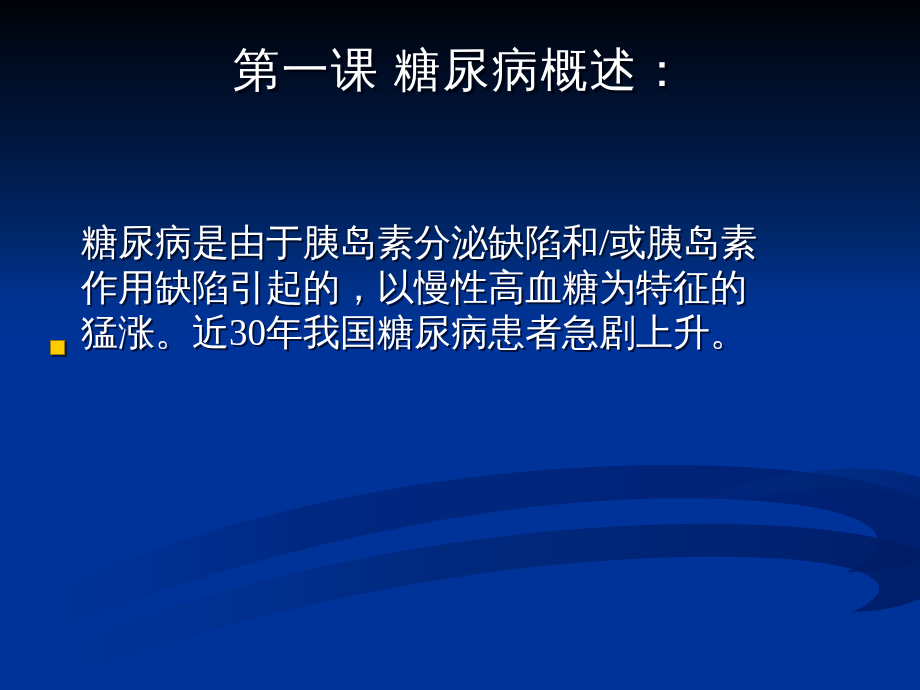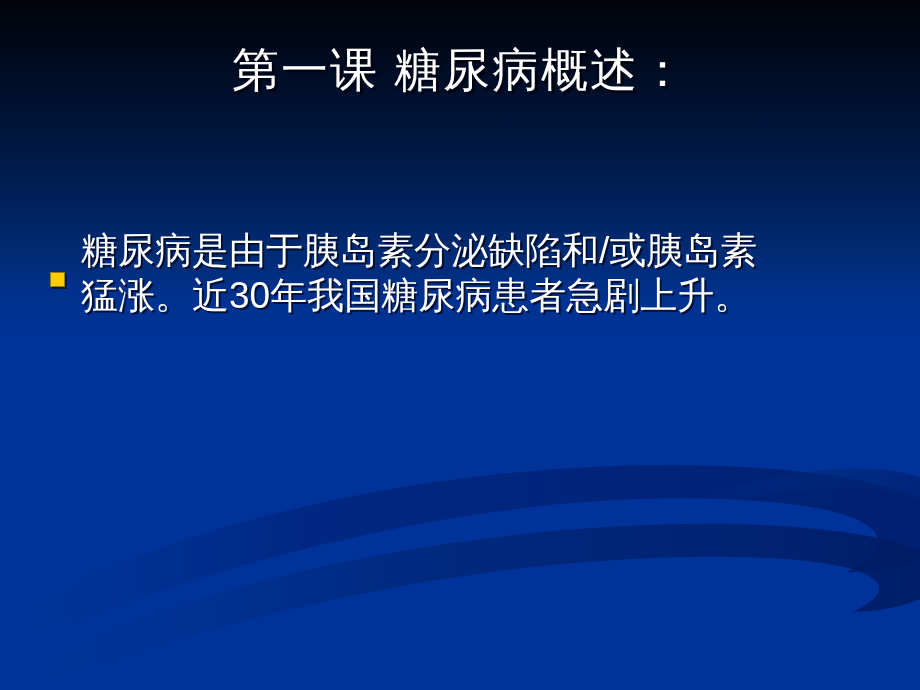--- a/index.html
+++ b/index.html
@@ -21,7 +21,7 @@
         #003290 300px,
         #003399 345px,
         #003399 690px);
-    font-family: Liberation Sans, sans-serif;
+    font-family: Liberation Serif, serif;
     -webkit-font-smoothing: antialiased;
   }
 

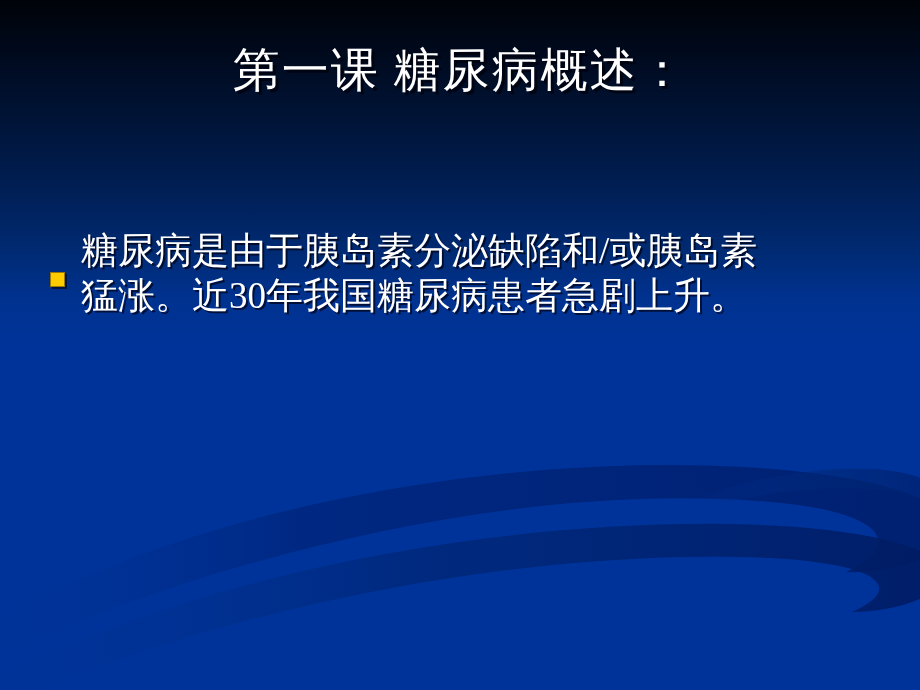--- a/index.html
+++ b/index.html
@@ -55,10 +55,10 @@
   #body-block {
     position: absolute;
     left: 50px;
-    top: 228px;
+    top: 220px;
     width: 820px;
     display: flex;
-    align-items: center;
+    align-items: flex-end;
   }
   #bullet-marker {
     flex: 0 0 auto;

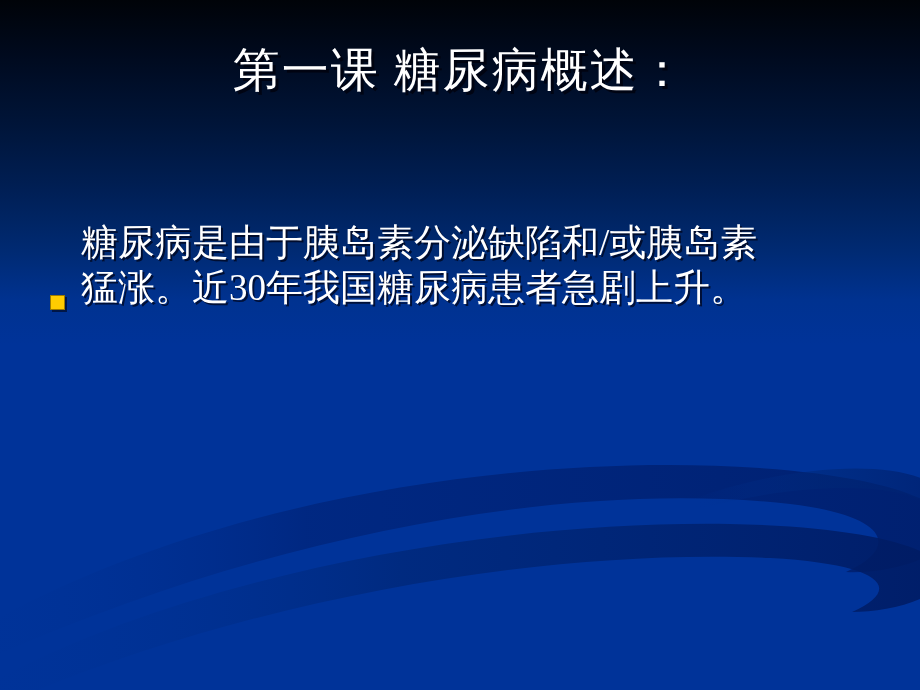--- a/index.html
+++ b/index.html
@@ -134,6 +134,7 @@
     <span id="bullet-marker"></span>
     <div id="bullet-text">
       <span class="ln">糖尿病是由于胰岛素分泌缺陷和/或胰岛素</span>
+      <span class="ln">作用缺陷引起的，以慢性高血糖为特征的</span>
       <span class="ln">猛涨。近30年我国糖尿病患者急剧上升。</span>
     </div>
   </div>

